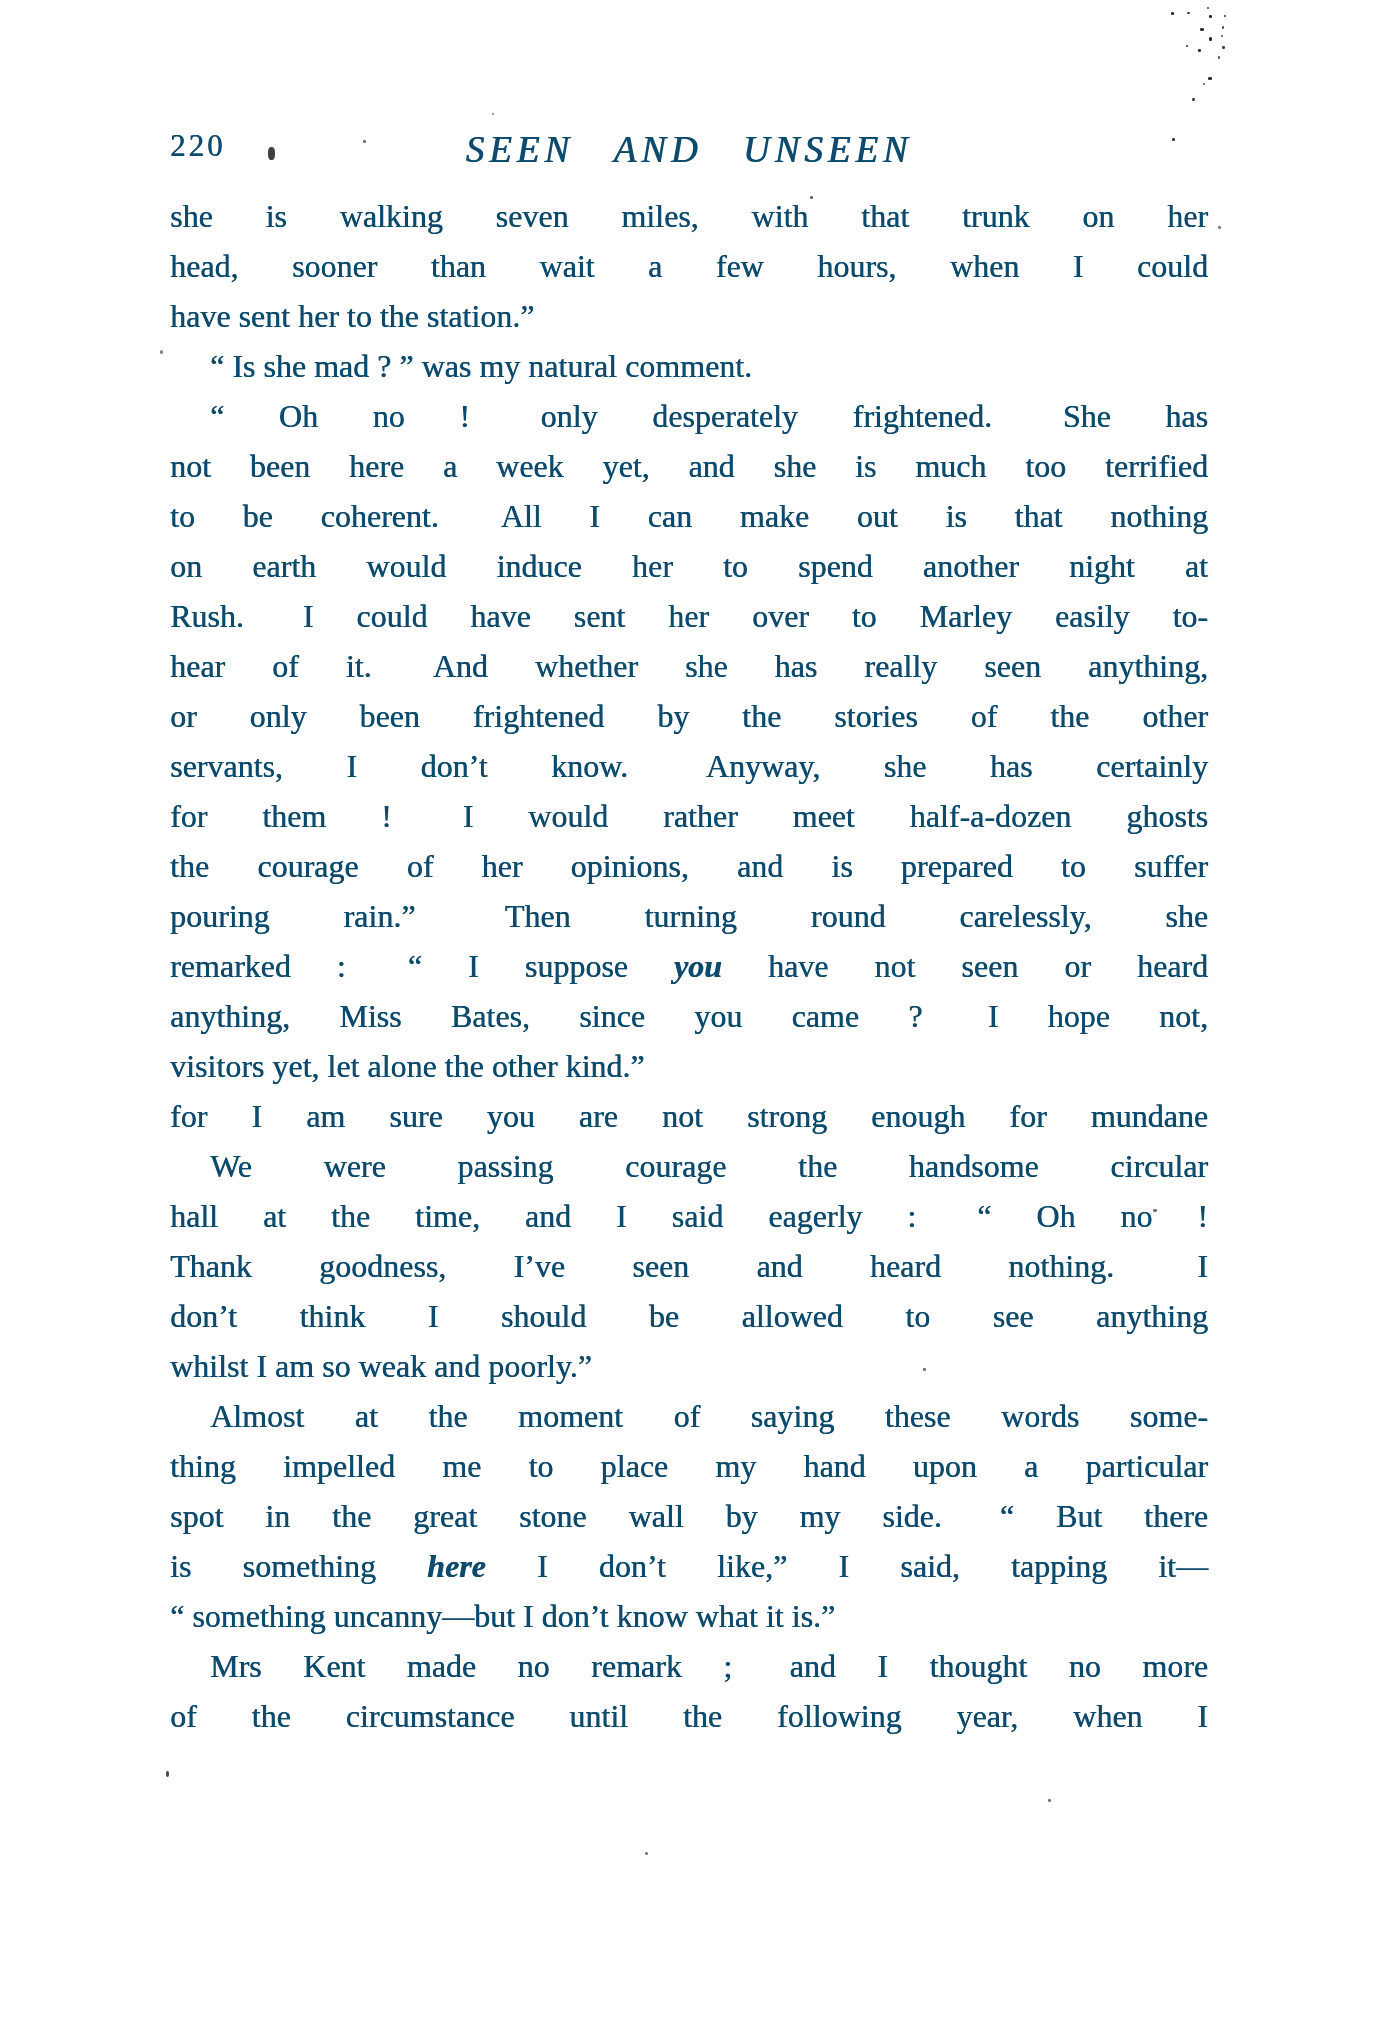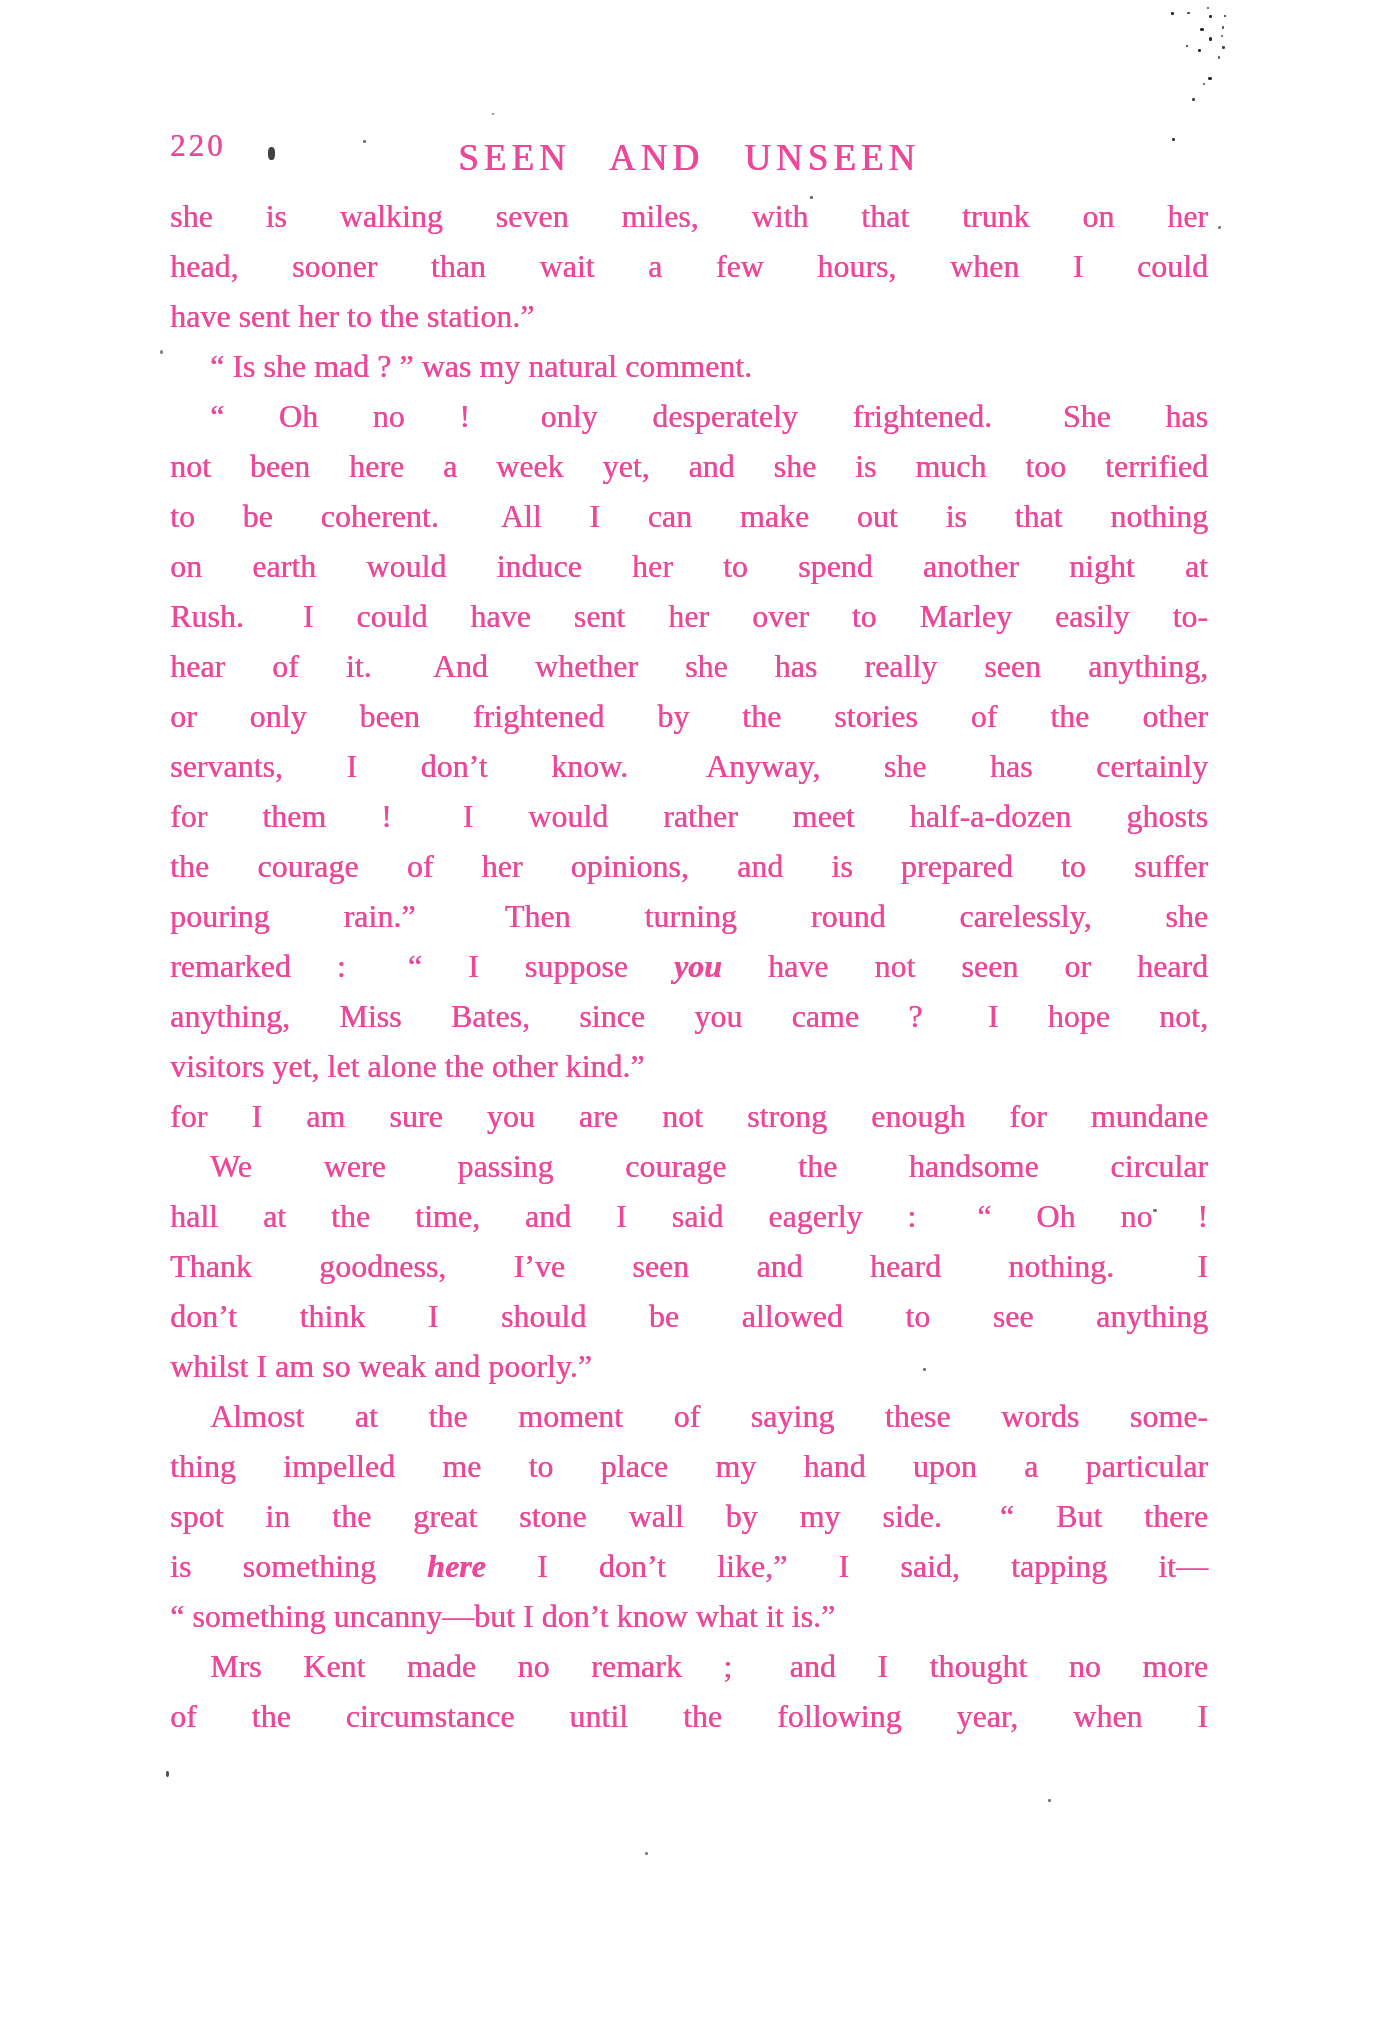--- a/index.html
+++ b/index.html
@@ -9,7 +9,7 @@
     height: 2043px;
     background: #ffffff;
     font-family: "Liberation Serif", "DejaVu Serif", serif;
-    color: #ec4899;
+    color: #0c4a6e;
     overflow: hidden;
     text-shadow: 0.45px 0.25px 0 currentColor; 
   }

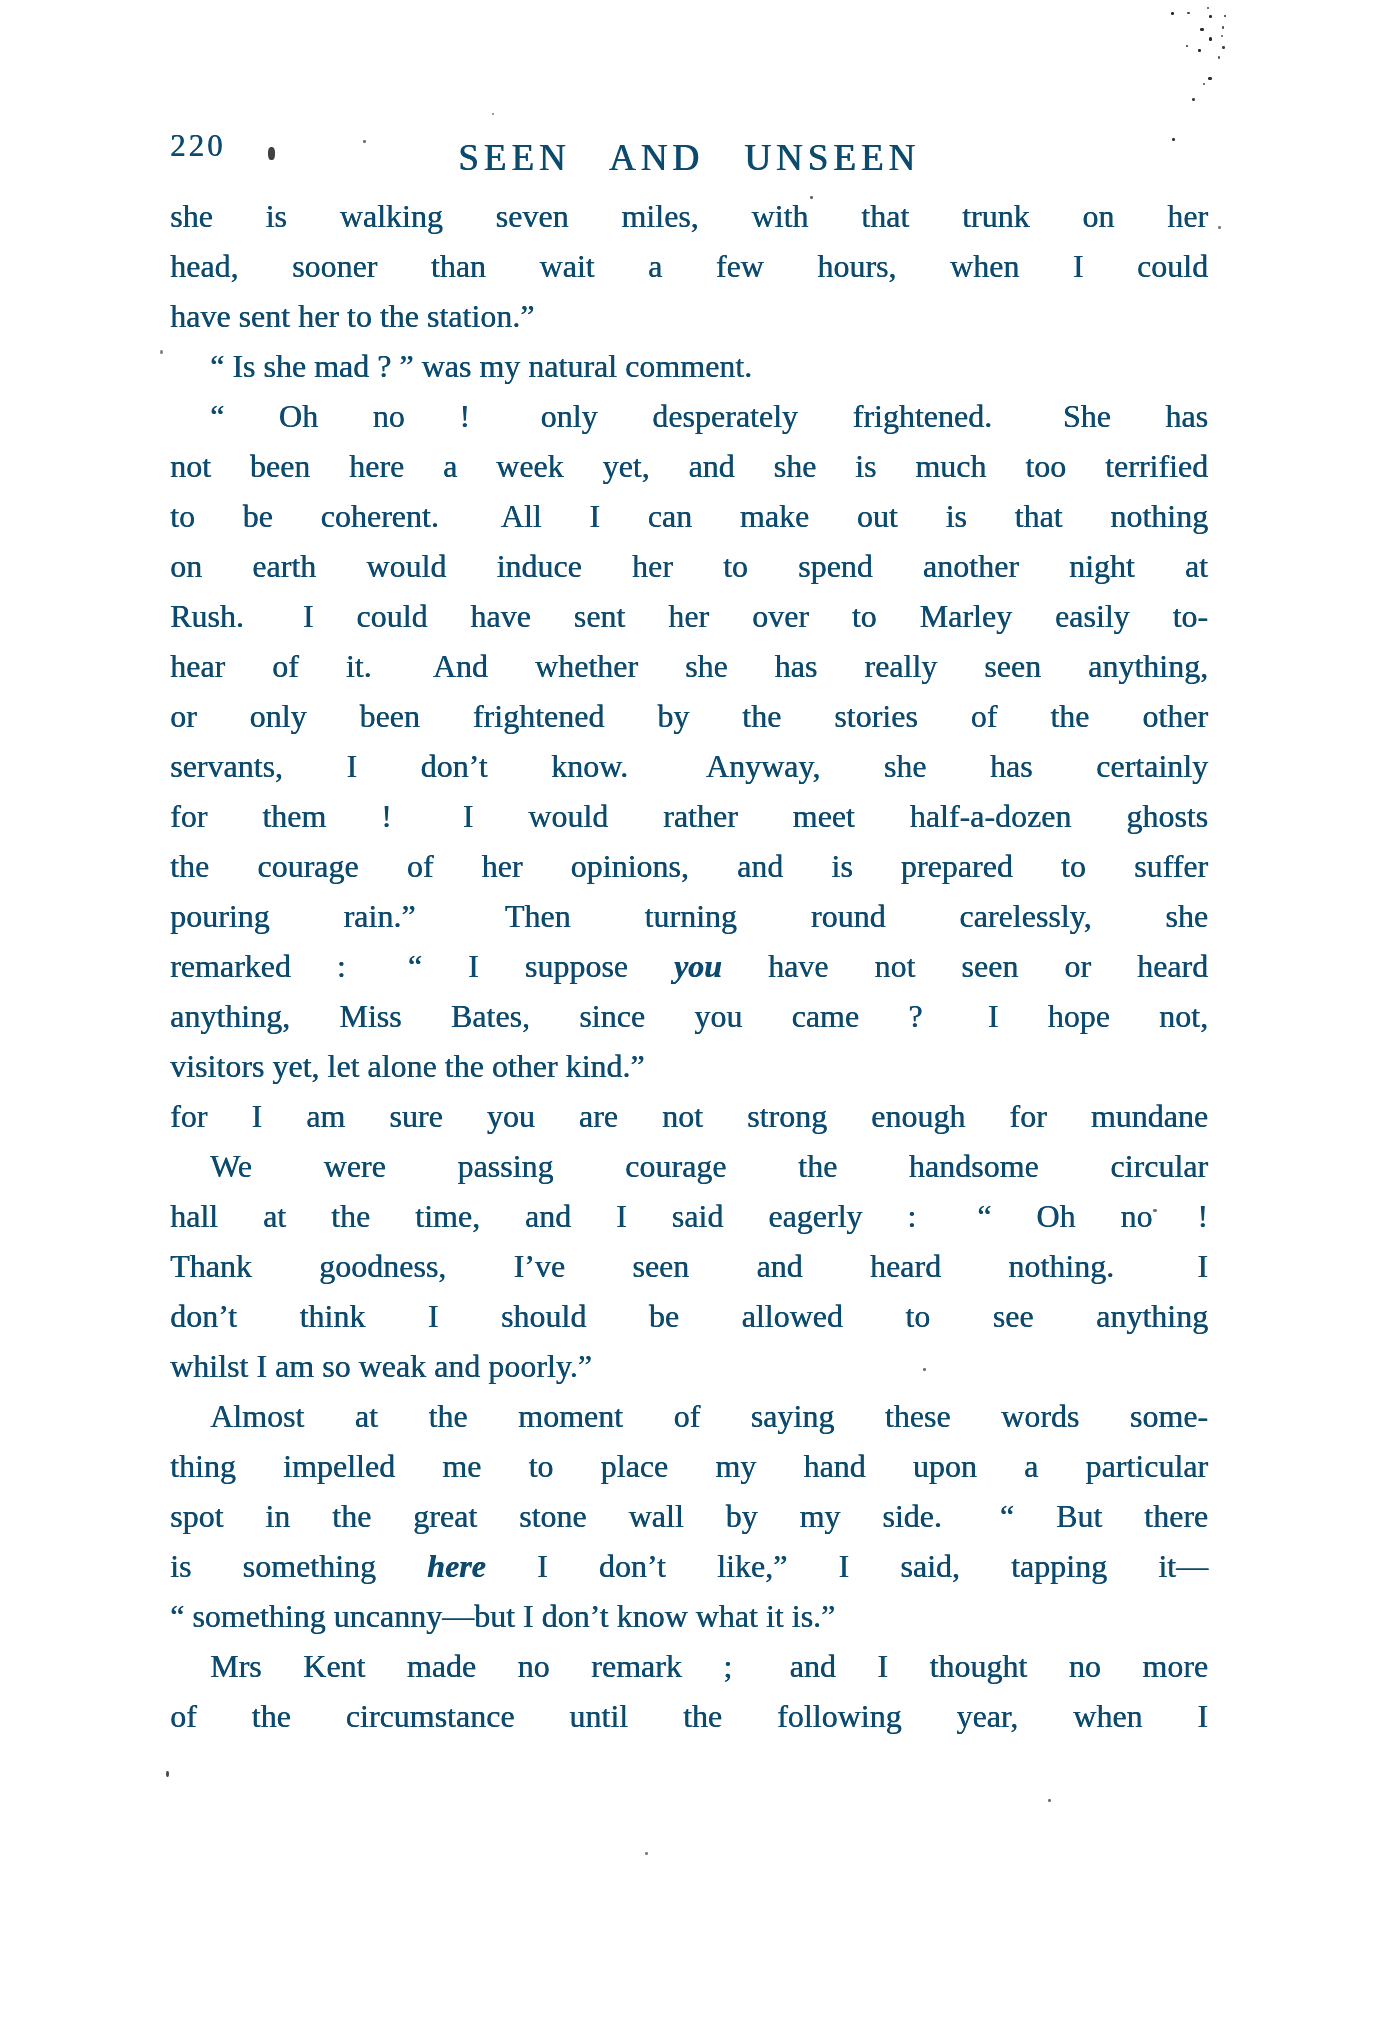--- a/index.html
+++ b/index.html
@@ -30,13 +30,14 @@
   }
   .running-title {
     display: block;
-    margin: 12px;
+    margin: 4px;
     text-align: center;
     font-size: 37px;
     font-weight: 400;
     letter-spacing: 5px;
     word-spacing: 26px;
     text-shadow: 0.8px 0.3px 0 currentColor;
+    font-style: italic;
   }
   .text-block {
     position: absolute;

